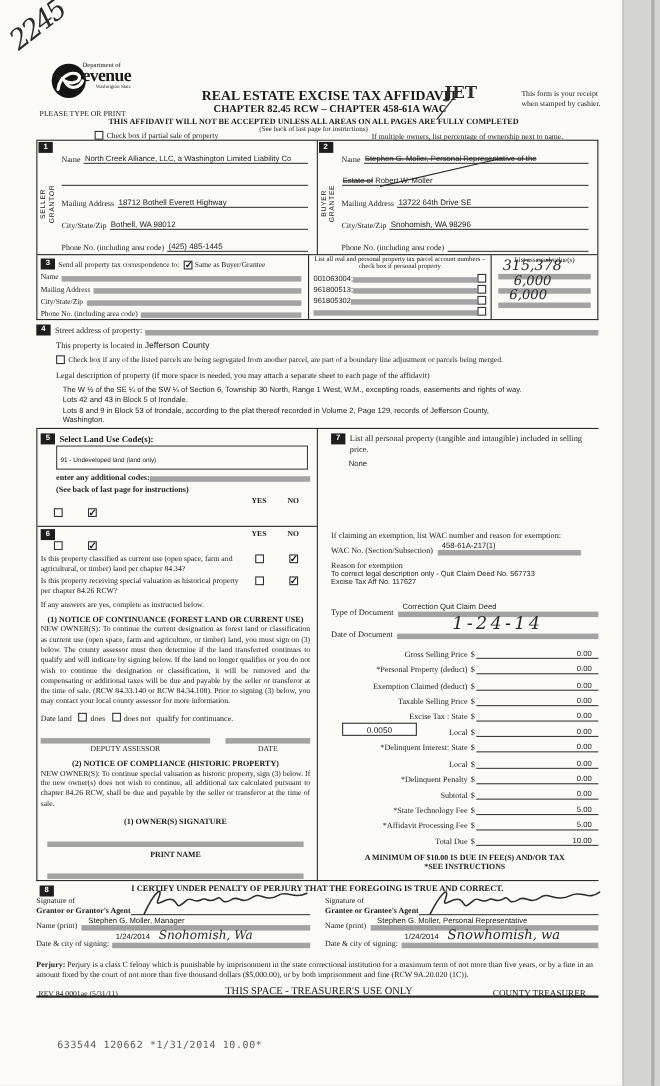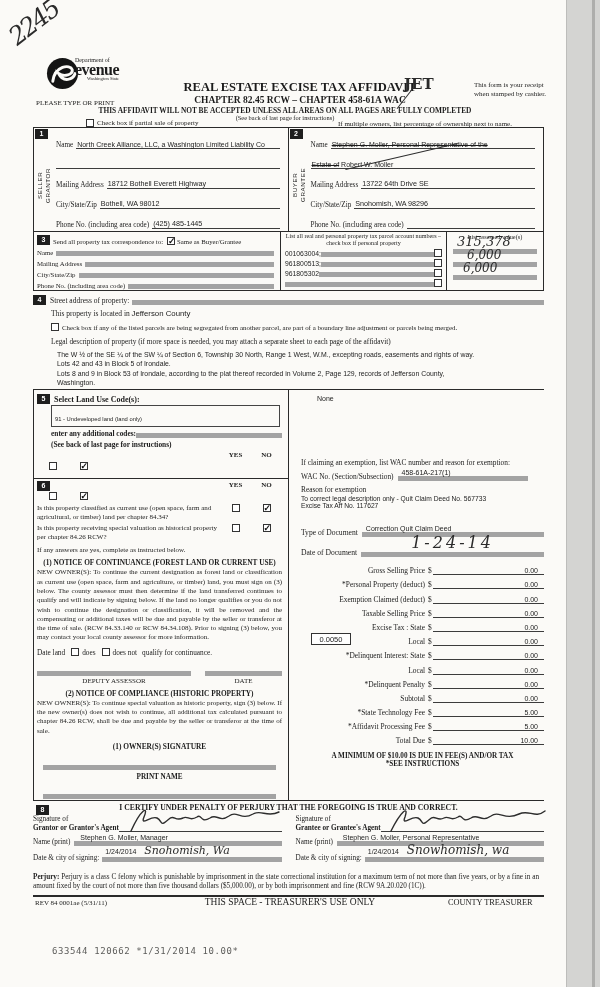--- a/index.html
+++ b/index.html
@@ -307,6 +307,10 @@
     </div>
 
     <div class="abs" style="left:268px; top:0; width:243px; height:411px;">
+      <div class="flex" style="align-items:flex-start; margin-top:4px;">
+        <span class="num" style="margin-right:4px;">7</span>
+        <span style="font-size:7.6px; line-height:10px; width:215px;">List all  personal property (tangible and intangible) included in selling price.</span>
+      </div>
       <div class="sans" style="font-size:7px; margin:5px 0 0 16px;">None</div>
 
       <div style="font-size:7.4px; margin-top:56px;">If claiming an exemption, list WAC number and reason for exemption:</div>

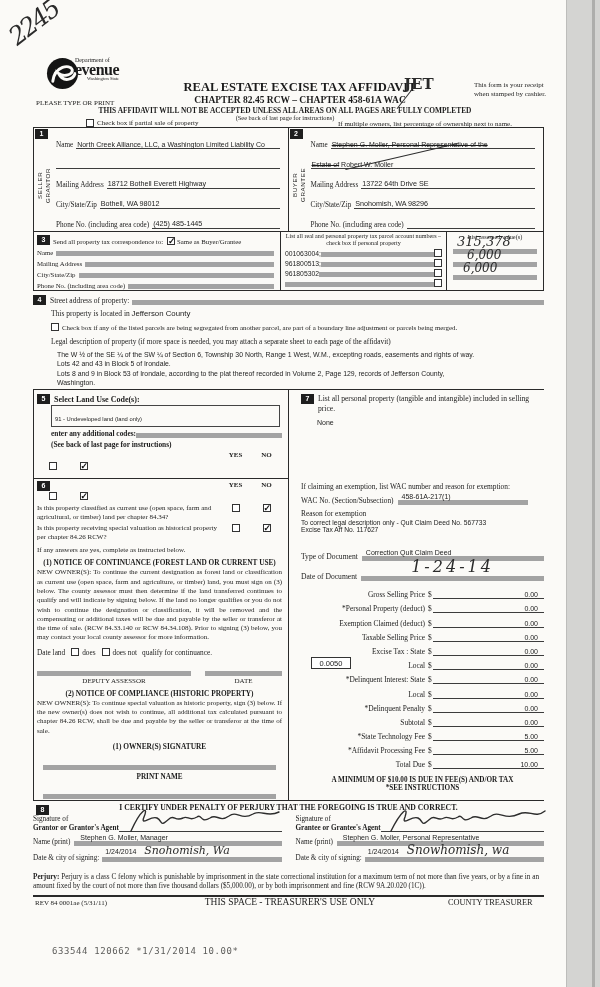--- a/index.html
+++ b/index.html
@@ -36,7 +36,7 @@
   .mrow .cur { margin:0 1px 0 3px; }
   .mrow .mline { flex:1; border-bottom:1px solid #3c3c3c; text-align:right; font-family:"Liberation Sans",sans-serif;
                  font-size:7px; padding-right:6px; }
-  .ratebox { position:absolute; left:10px; bottom:1px; width:40px; height:12px; border:1px solid #333;
+  .ratebox { position:absolute; left:10px; bottom:1px; width:68px; height:12px; border:1px solid #333;
              text-align:center; font:7.5px "Liberation Sans",sans-serif; line-height:11px; background:#fff; }
   .sigline { position:relative; flex:1; border-bottom:1px solid #3c3c3c; height:10px; }
   .sigline svg { position:absolute; left:6px; bottom:-4px; overflow:visible; }

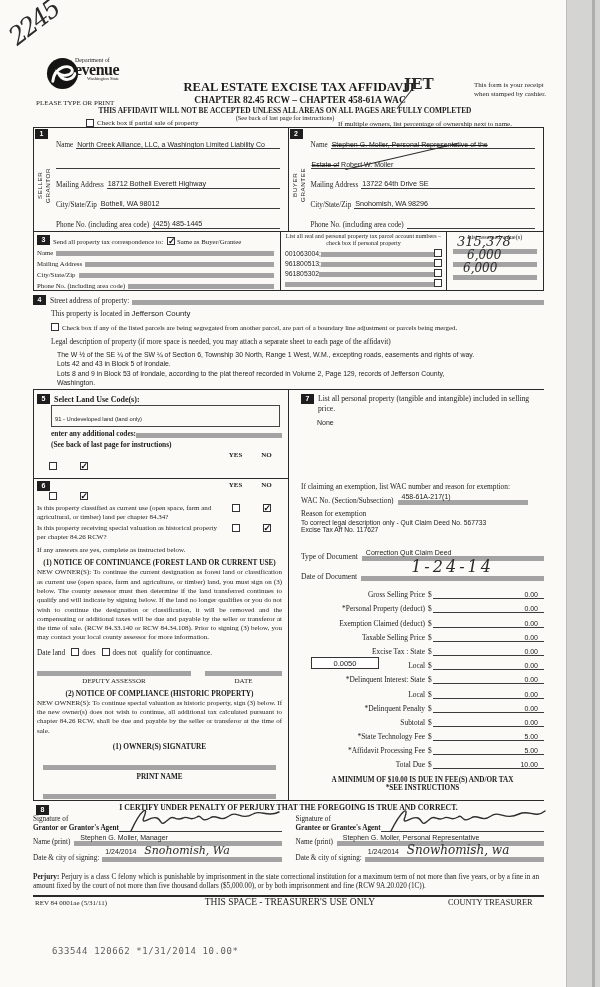--- a/index.html
+++ b/index.html
@@ -460,7 +460,7 @@
     </div>
   </div>
 
-  <div class="abs" style="left:33px; top:873px; width:511px; font-size:7.2px; line-height:9.4px; border-bottom:2px solid #2a2a2a; padding-bottom:3px;">
+  <div class="abs" style="left:33px; top:873px; width:511px; font-size:7.2px; line-height:9.4px; border-bottom:2px solid #2a2a2a; padding-bottom:13px;">
     <span class="b">Perjury:</span>
     <span>Perjury is a class C felony which is punishable by imprisonment in the state correctional institution for a maximum term of not more than five years, or by a fine in an amount fixed by the court of not more than five thousand dollars ($5,000.00), or by both imprisonment and fine (RCW 9A.20.020 (1C)).</span>
   </div>

